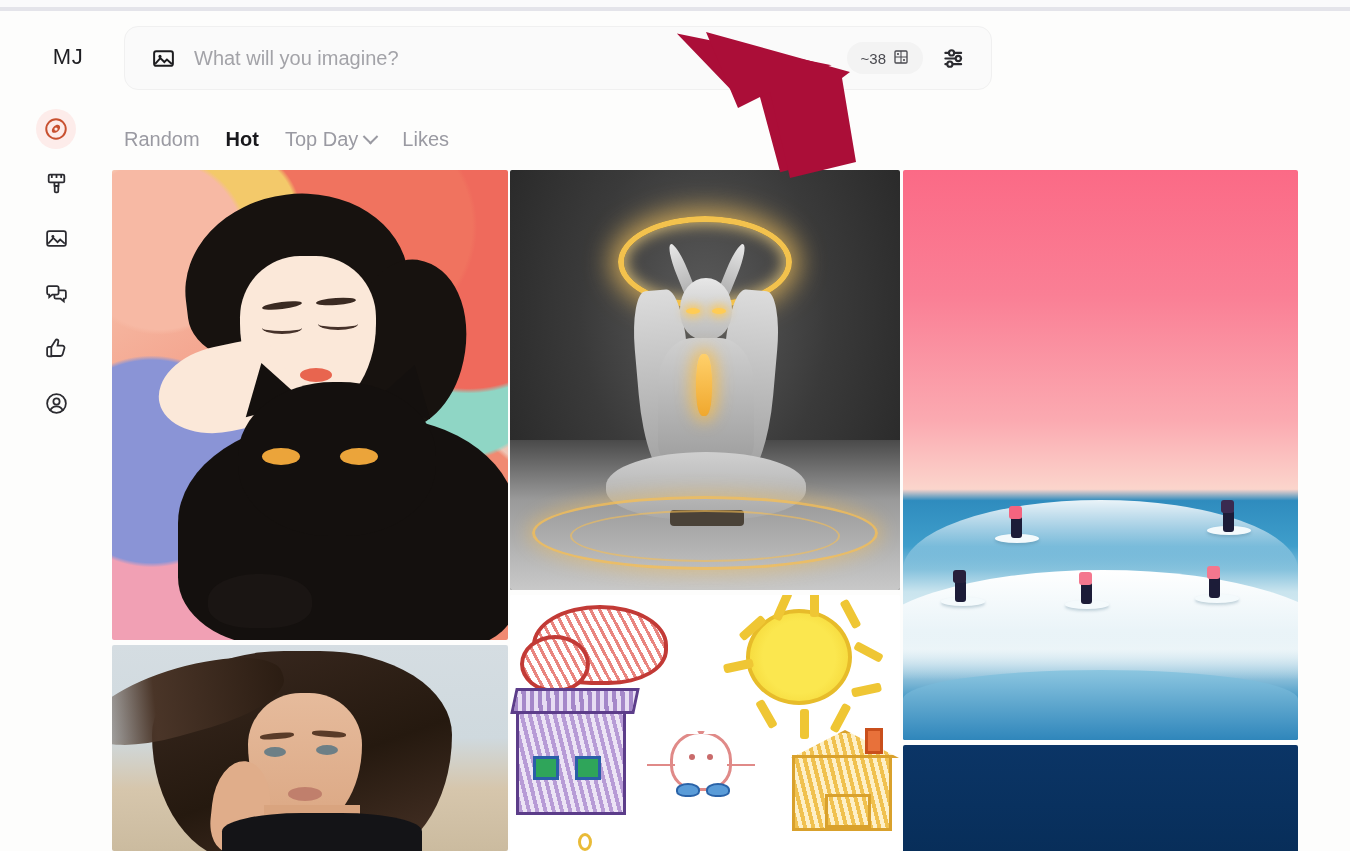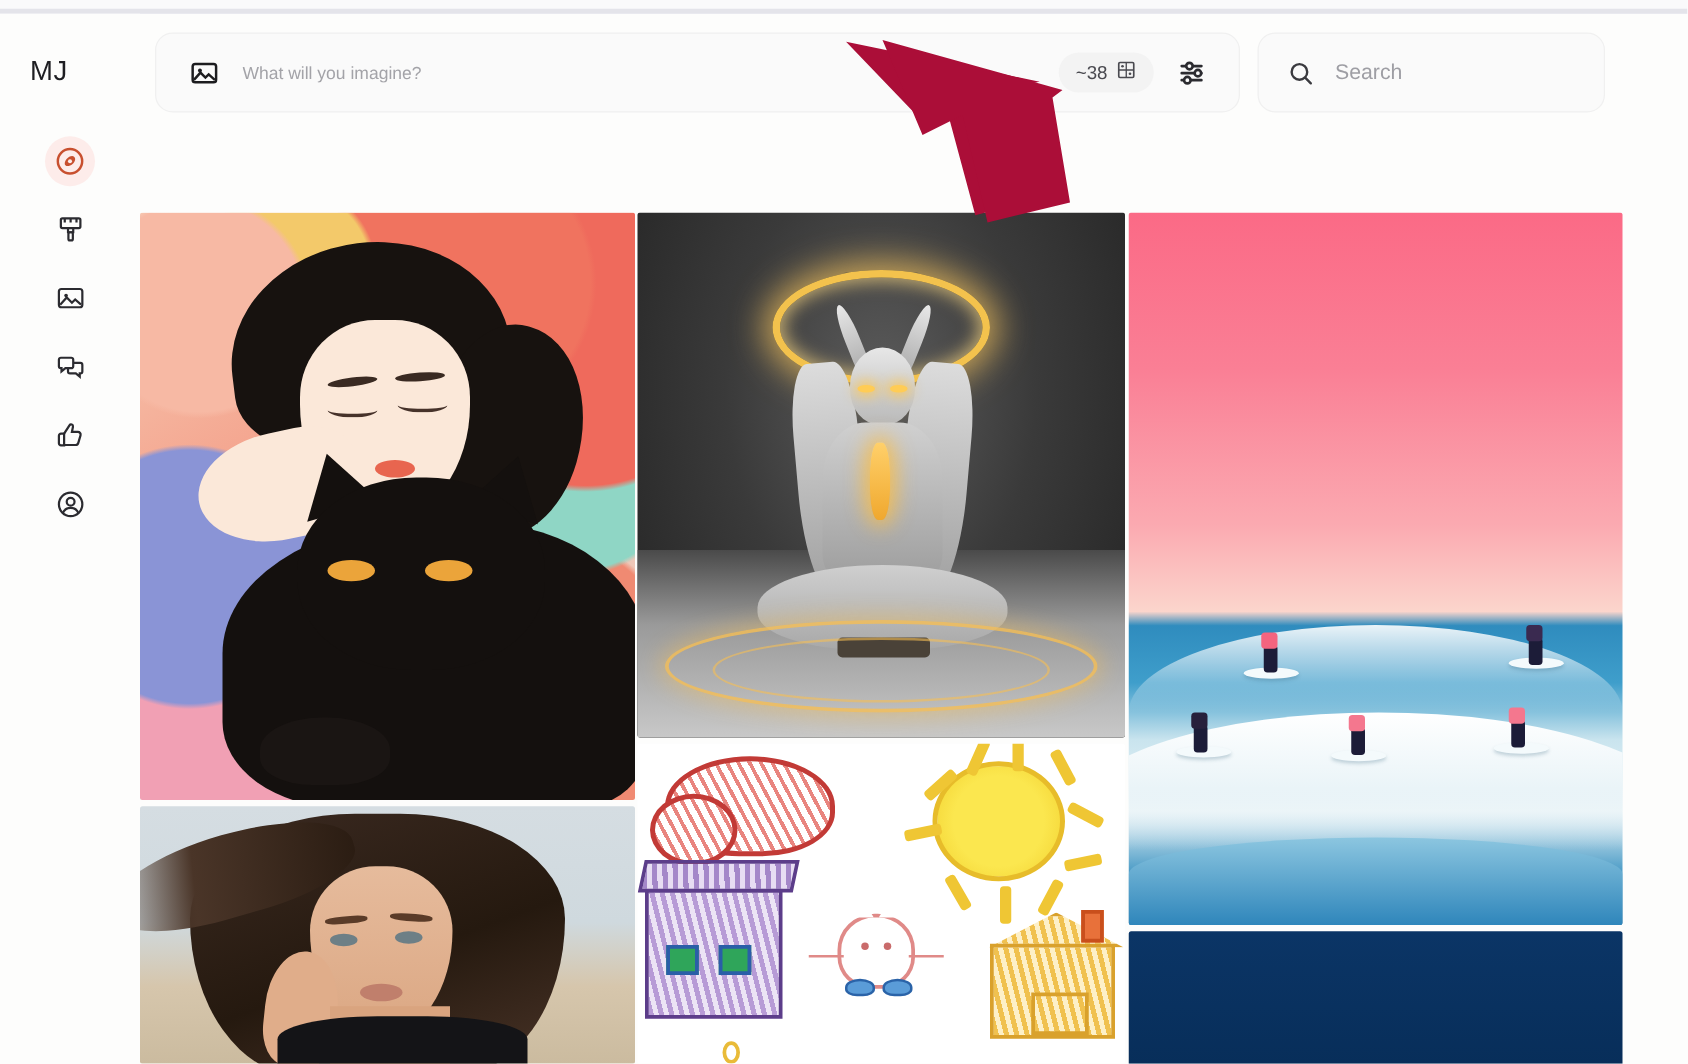--- a/index.html
+++ b/index.html
@@ -18,7 +18,7 @@
   
   .rail { position: absolute; left: 0; top: 11px; width: 112px; height: 840px; background: #fdfdfc; }
   .brand {
-    position: absolute; left: 0; top: 33px; width: 112px; text-align: left;
+    position: absolute; left: 0; top: 33px; width: 112px; text-align: center;
     font-size: 22px; letter-spacing: .5px; color: #1e1e22; font-weight: 400; padding-left: 24px;
   }
   .rail-icons { position: absolute; left: 0; top: 90px; width: 112px; }

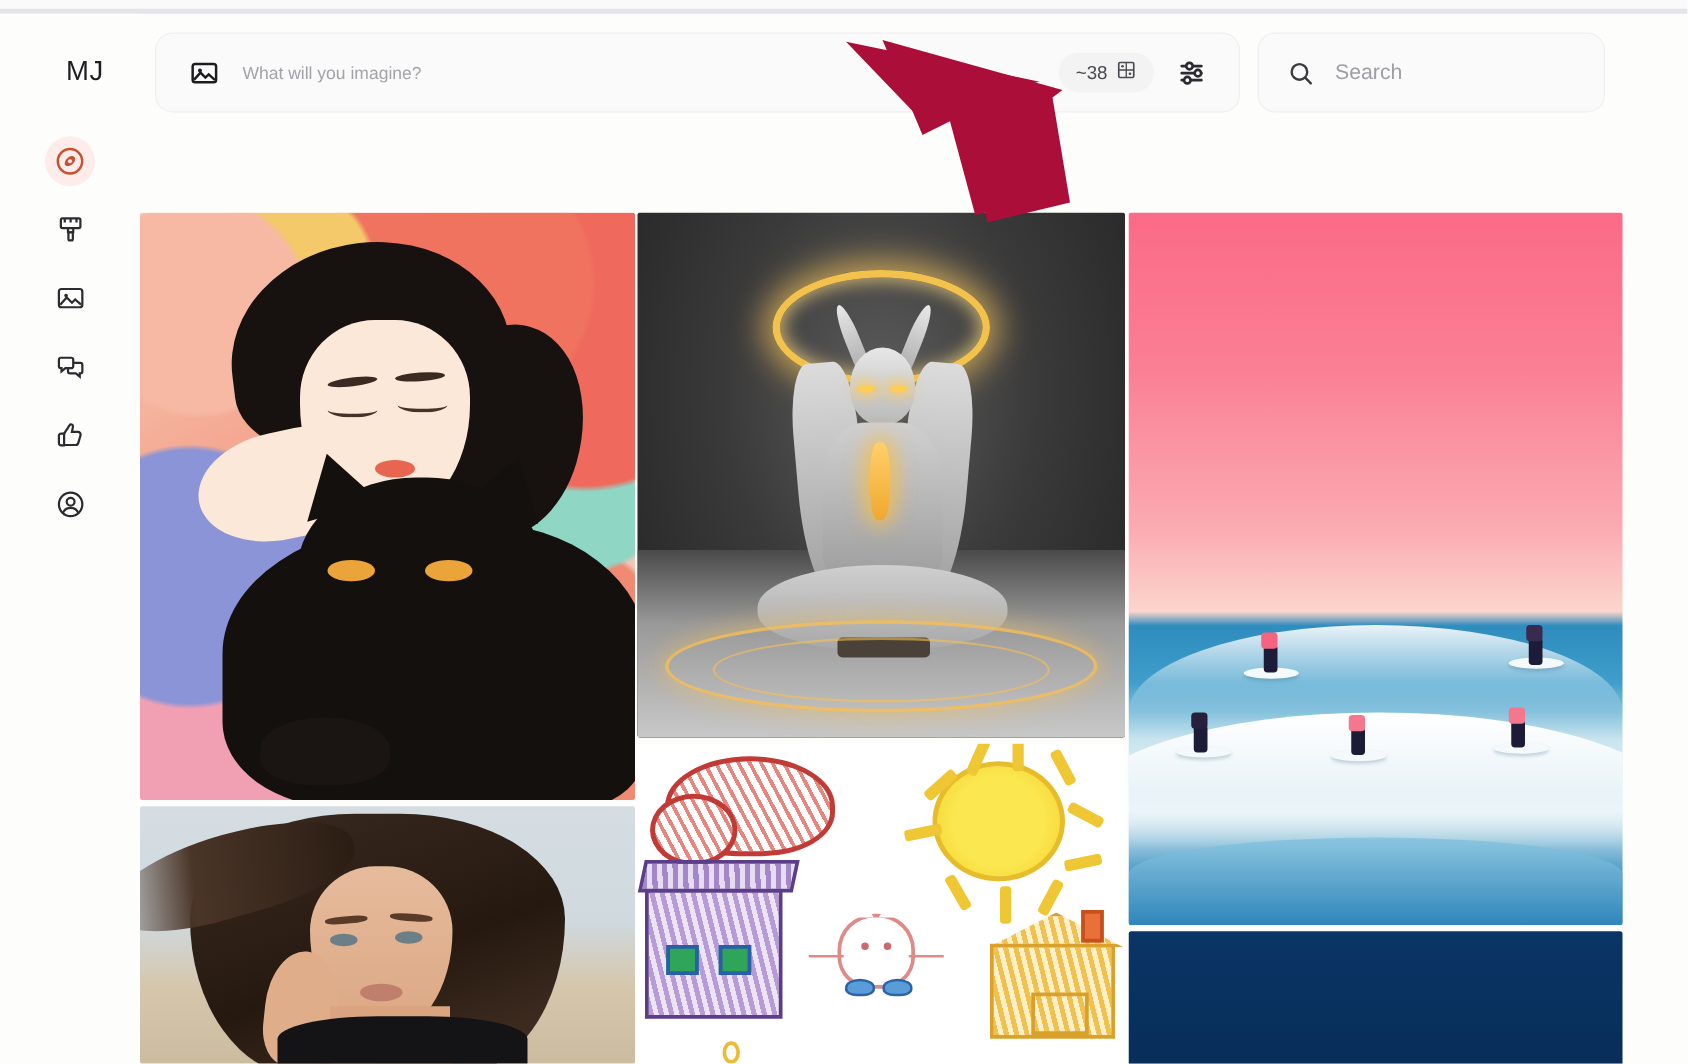--- a/index.html
+++ b/index.html
@@ -42,7 +42,7 @@
   .prompt-img-icon { margin-left: 26px; color: #1c1c1f; display: flex; }
   .prompt-input {
     flex: 1; border: none; outline: none; background: transparent;
-    margin-left: 18px; font-size: 14px; color: #333; font-family: "Liberation Sans", sans-serif;
+    margin-left: 18px; font-size: 20px; color: #333; font-family: "Liberation Sans", sans-serif;
   }
   .prompt-input::placeholder { color: #a3a3a8; }
   .count-pill {

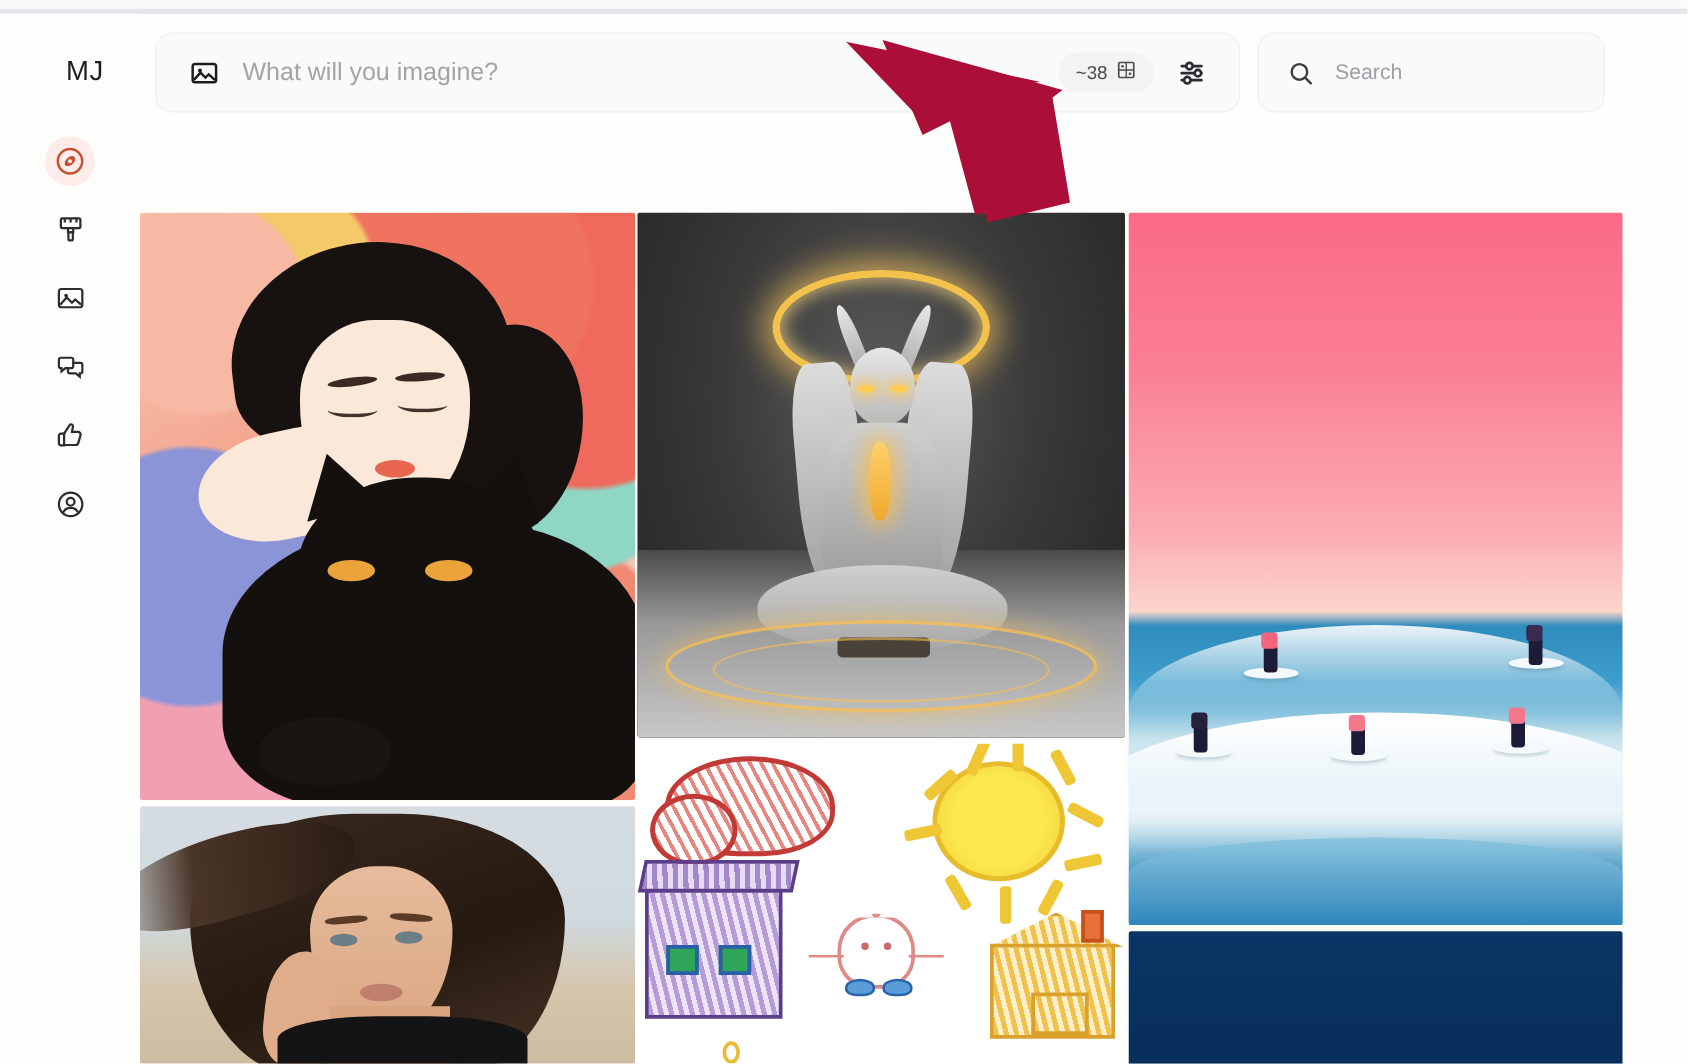--- a/index.html
+++ b/index.html
@@ -361,15 +361,6 @@
     </button>
   </div>
 
-  <div class="search-bar">
-    <span class="search-icon">
-      <svg width="23" height="23" viewBox="0 0 24 24" fill="none" stroke="currentColor" stroke-width="2" stroke-linecap="round">
-        <circle cx="11" cy="11" r="6.5"></circle>
-        <path d="M16 16l4.5 4.5"></path>
-      </svg>
-    </span>
-    <input class="search-input" type="text" value="" placeholder="Search" style="">
-  </div>
 
 
   <div class="gallery">

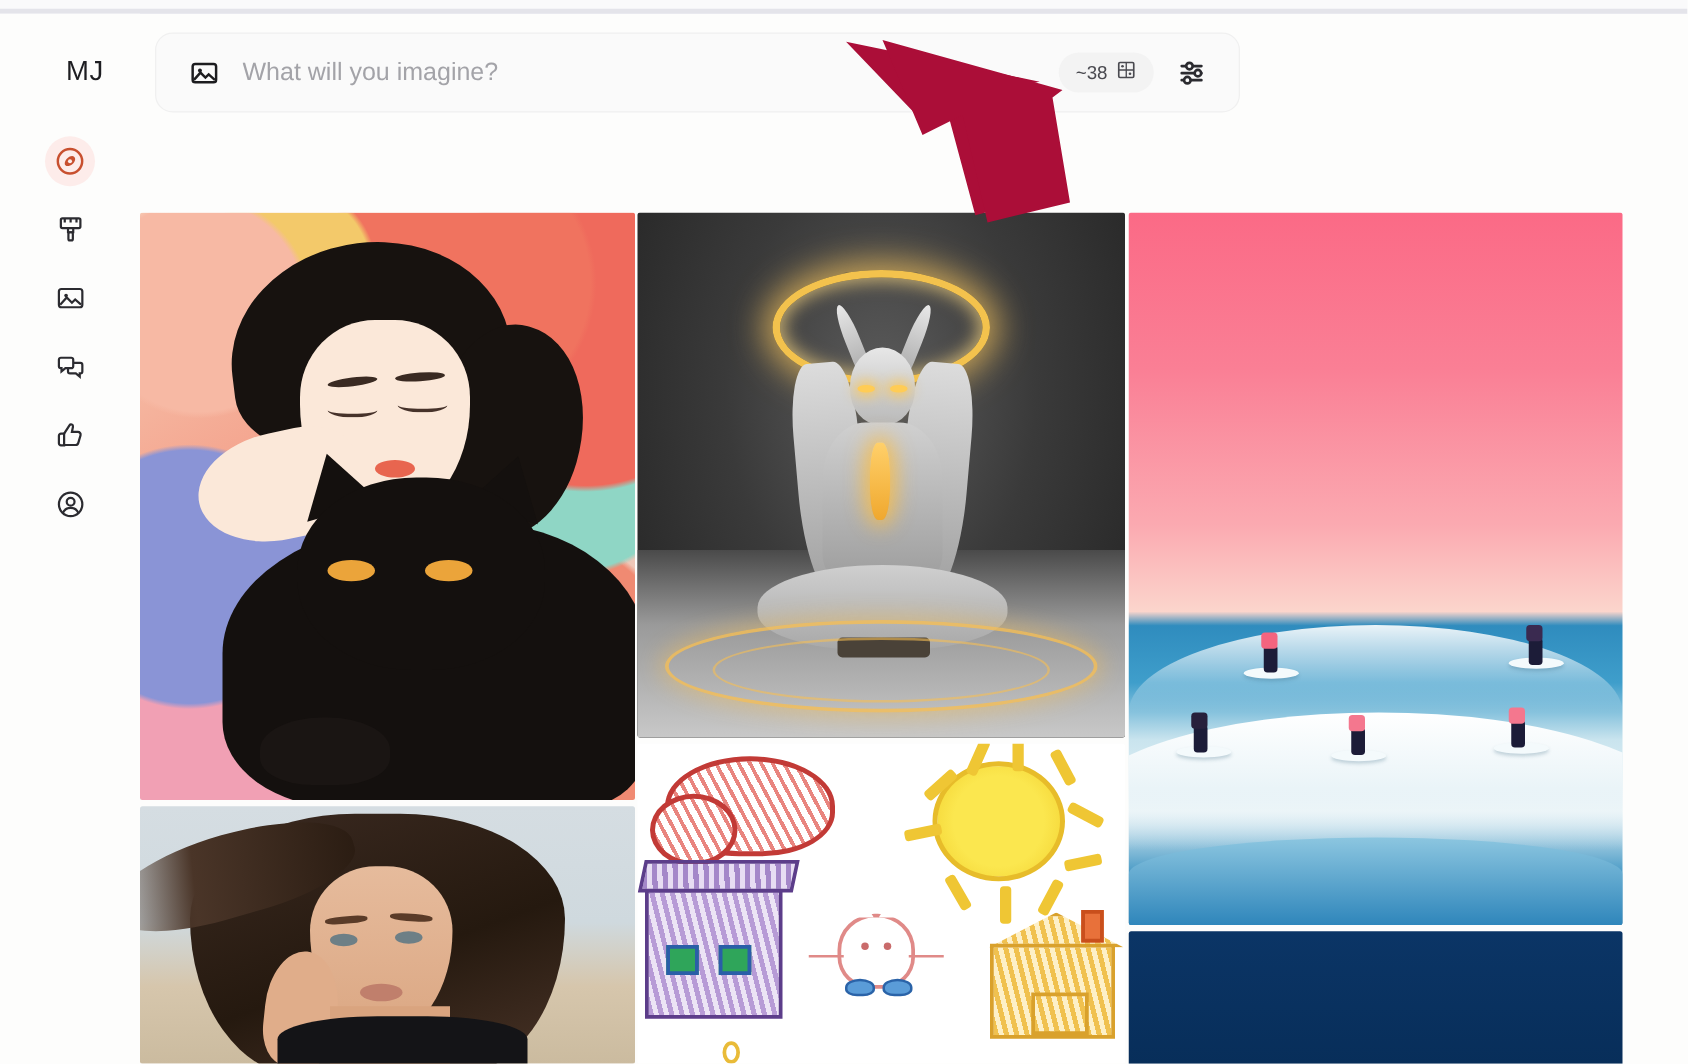--- a/index.html
+++ b/index.html
@@ -362,6 +362,15 @@
   </div>
 
 
+  <div class="tabs">
+    <div class="tab">Random</div>
+    <div class="tab active">Hot</div>
+    <div class="tab tab-drop">
+      <span>Top Day</span>
+      <span class="chev"></span>
+    </div>
+    <div class="tab">Likes</div>
+  </div>
 
   <div class="gallery">
 

